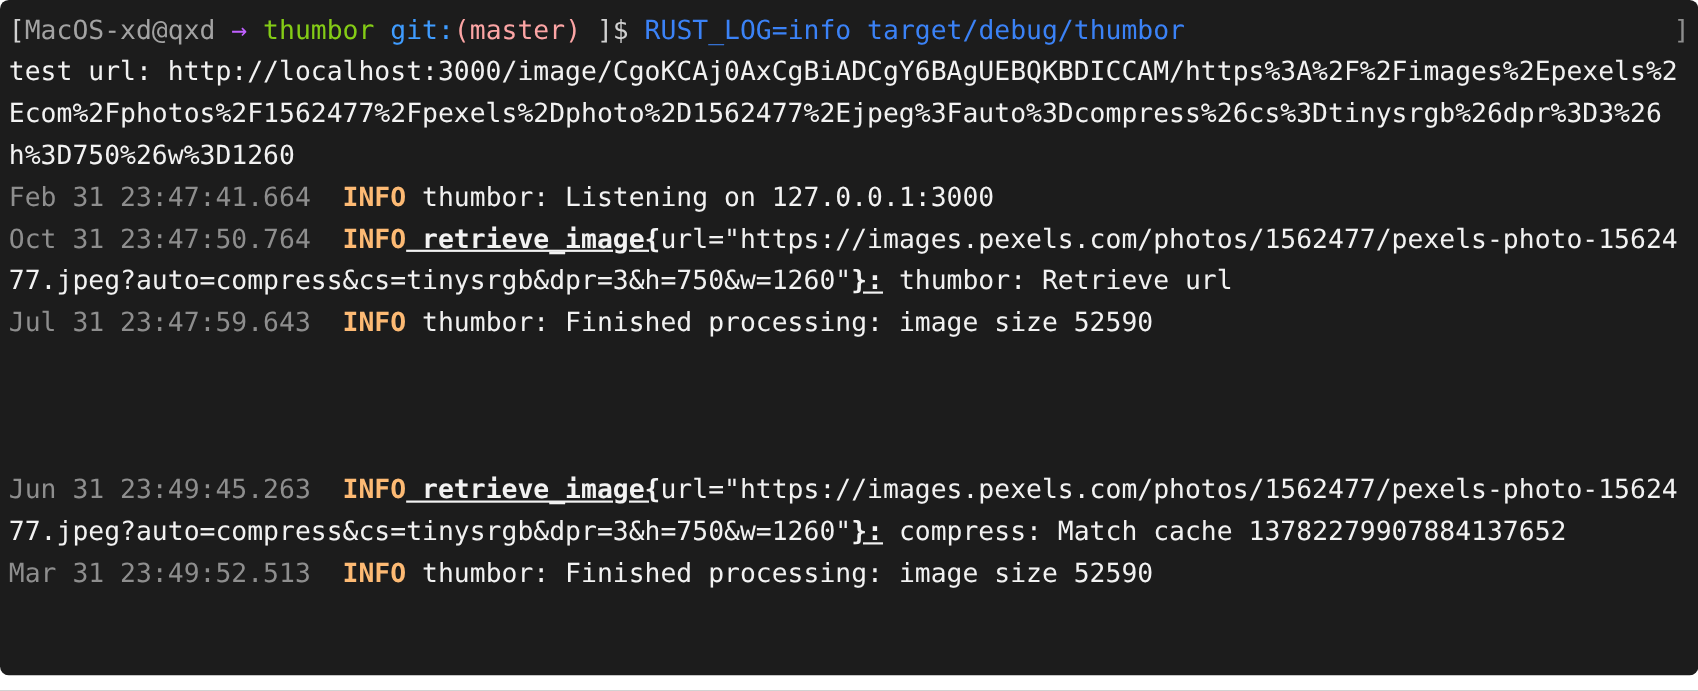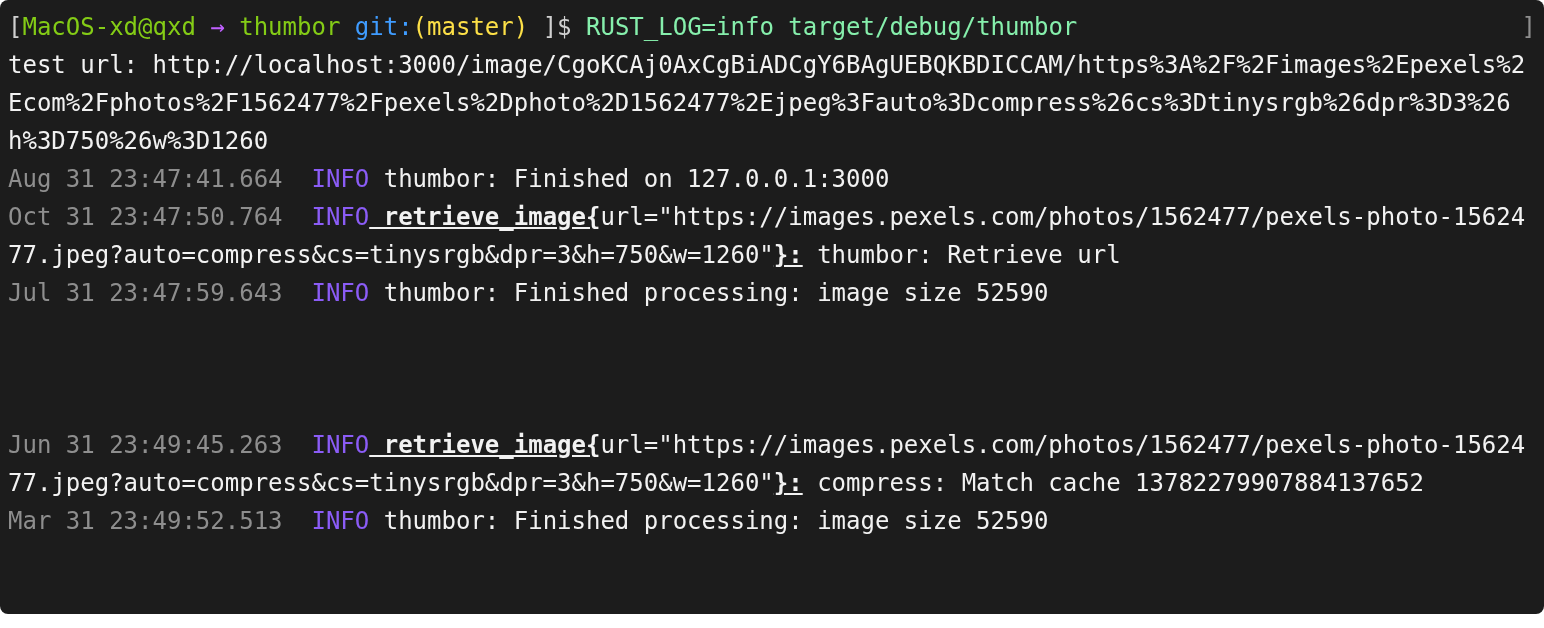--- a/index.html
+++ b/index.html
@@ -22,7 +22,7 @@
     white-space: pre-wrap;
     word-break: break-all;
   }
-  .host   { color: #84cc16; }           
+  .host   { color: #a3a3a3; }           
   .arrow  { color: #c060ff; }           
   .dir    { color: #84cc16; }           
   .gitlbl { color: #3f9cff; text-align: right; }           

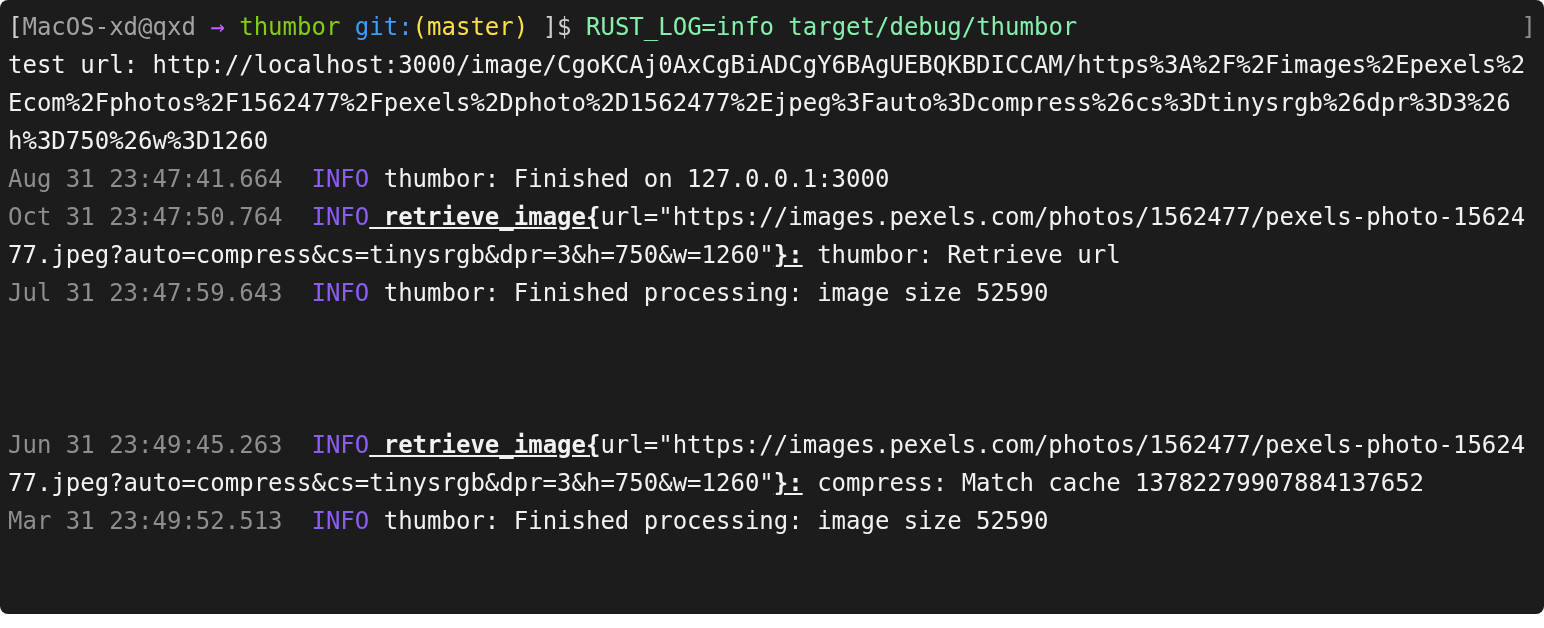--- a/index.html
+++ b/index.html
@@ -26,7 +26,7 @@
   .arrow  { color: #c060ff; }           
   .dir    { color: #84cc16; }           
   .gitlbl { color: #3f9cff; text-align: right; }           
-  .branch { color: #fde047; }           
+  .branch { color: #fca5a5; }           
   .prompt { color: #d0d0d0; }           
   .bracket{ color: #d0d0d0; }
   .cmd    { color: #86efac; }

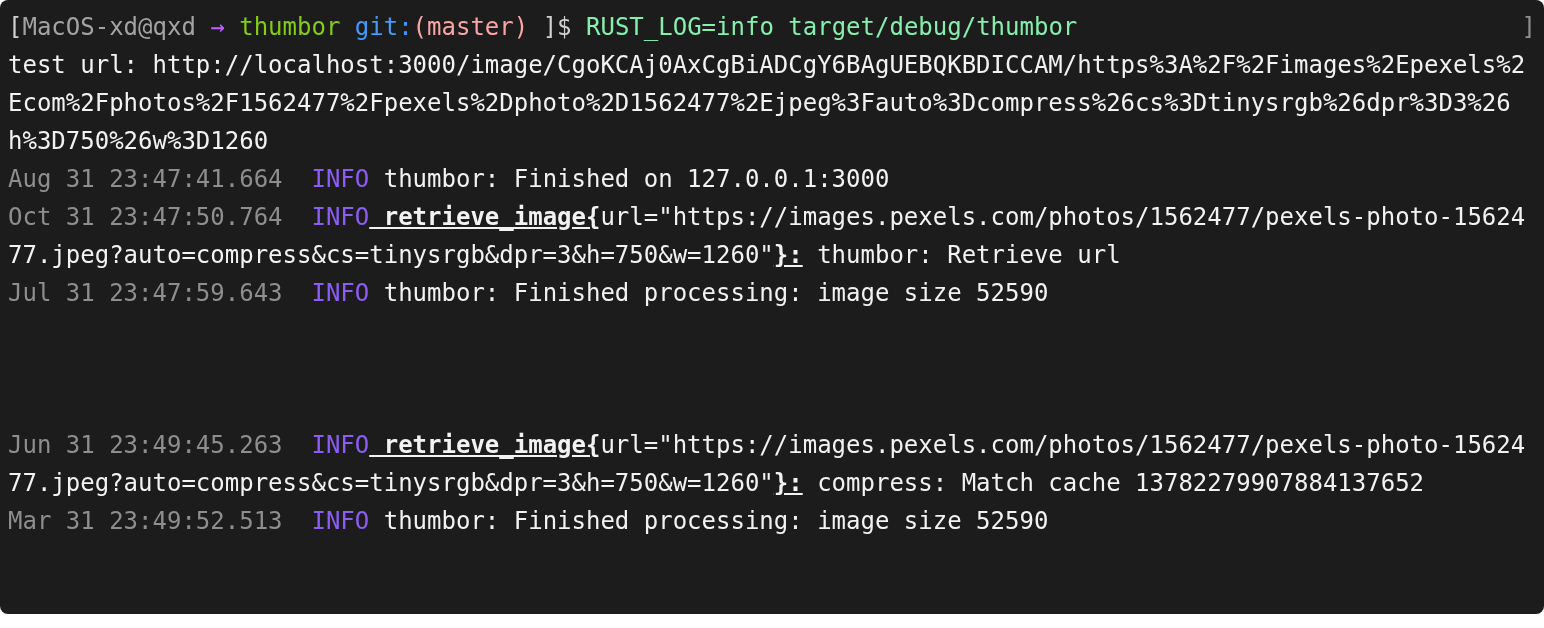--- a/index.html
+++ b/index.html
@@ -29,7 +29,7 @@
   .branch { color: #fca5a5; }           
   .prompt { color: #d0d0d0; }           
   .bracket{ color: #d0d0d0; }
-  .cmd    { color: #86efac; }
+  .cmd    { color: #3b82f6; }
   .grey   { color: #8e8e8e; }
   .info   { color: #8b5cf6; font-weight: normal; }
   .white  { color: #f2f2f2; }

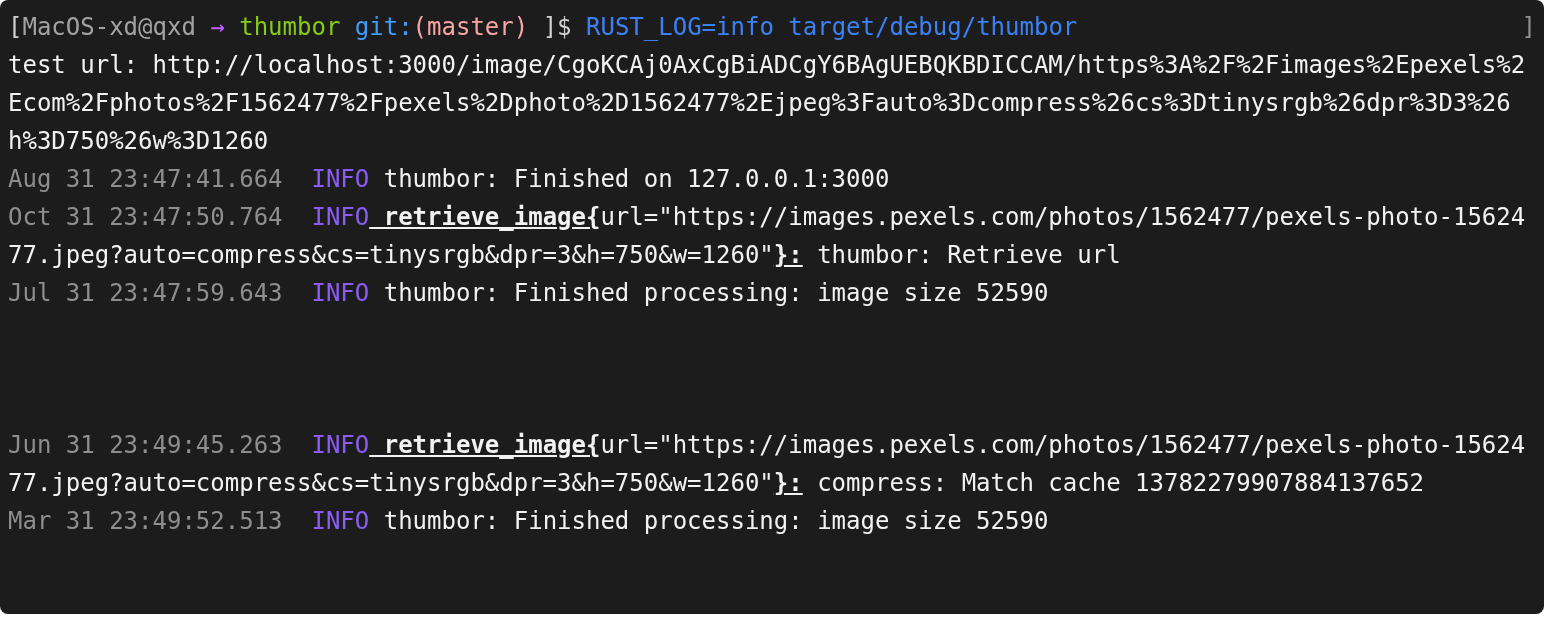--- a/index.html
+++ b/index.html
@@ -41,7 +41,7 @@
 
 <div class="terminal"><span class="rbrack">]</span><span class="bracket">[</span><span class="host">MacOS-xd@qxd</span><span class="arrow"> → </span><span class="dir">thumbor</span><span class="gitlbl"> git:</span><span class="branch">(master)</span><span class="prompt"> ]$ </span><span class="cmd">RUST_LOG=info target/debug/thumbor</span>
 <span class="white">test url: http://localhost:3000/image/CgoKCAj0AxCgBiADCgY6BAgUEBQKBDICCAM/https%3A%2F%2Fimages%2Epexels%2Ecom%2Fphotos%2F1562477%2Fpexels%2Dphoto%2D1562477%2Ejpeg%3Fauto%3Dcompress%26cs%3Dtinysrgb%26dpr%3D3%26h%3D750%26w%3D1260</span>
-<span class="grey">Aug 31 23:47:41.664  </span><span class="info">INFO</span><span class="white"> thumbor: Finished on 127.0.0.1:3000</span>
+<span class="grey">Feb 31 23:47:41.664  </span><span class="info">INFO</span><span class="white"> thumbor: Finished on 127.0.0.1:3000</span>
 <span class="grey">Oct 31 23:47:50.764  </span><span class="info">INFO</span><span class="white bold"> retrieve_image{</span><span class="white">url="https://images.pexels.com/photos/1562477/pexels-photo-1562477.jpeg?auto=compress&amp;cs=tinysrgb&amp;dpr=3&amp;h=750&amp;w=1260"</span><span class="white bold">}:</span><span class="white"> thumbor: Retrieve url</span>
 <span class="grey">Jul 31 23:47:59.643  </span><span class="info">INFO</span><span class="white"> thumbor: Finished processing: image size 52590</span>
 

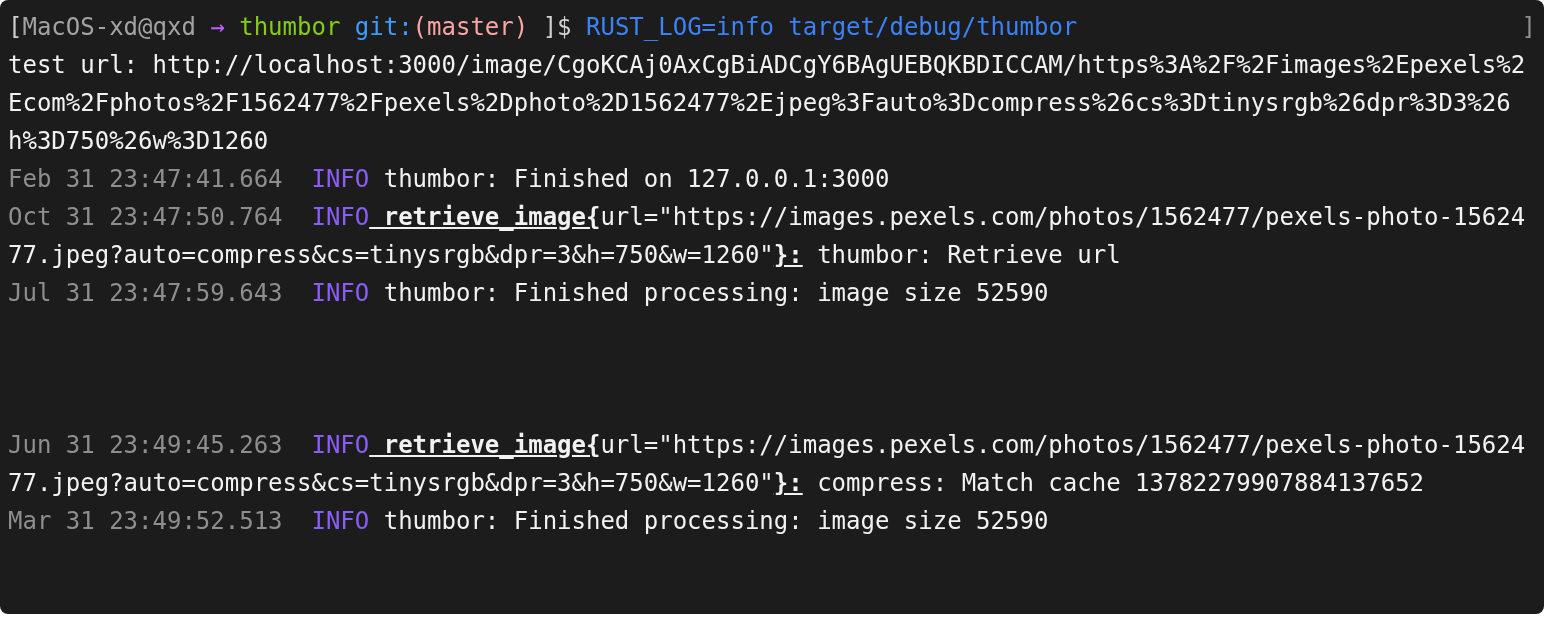--- a/index.html
+++ b/index.html
@@ -31,7 +31,7 @@
   .bracket{ color: #d0d0d0; }
   .cmd    { color: #3b82f6; }
   .grey   { color: #8e8e8e; }
-  .info   { color: #8b5cf6; font-weight: normal; }
+  .info   { color: #fdba74; font-weight: bold; }
   .white  { color: #f2f2f2; }
   .bold   { font-weight: bold; text-decoration: underline; }
   .rbrack { color: #8e8e8e; float: right; }

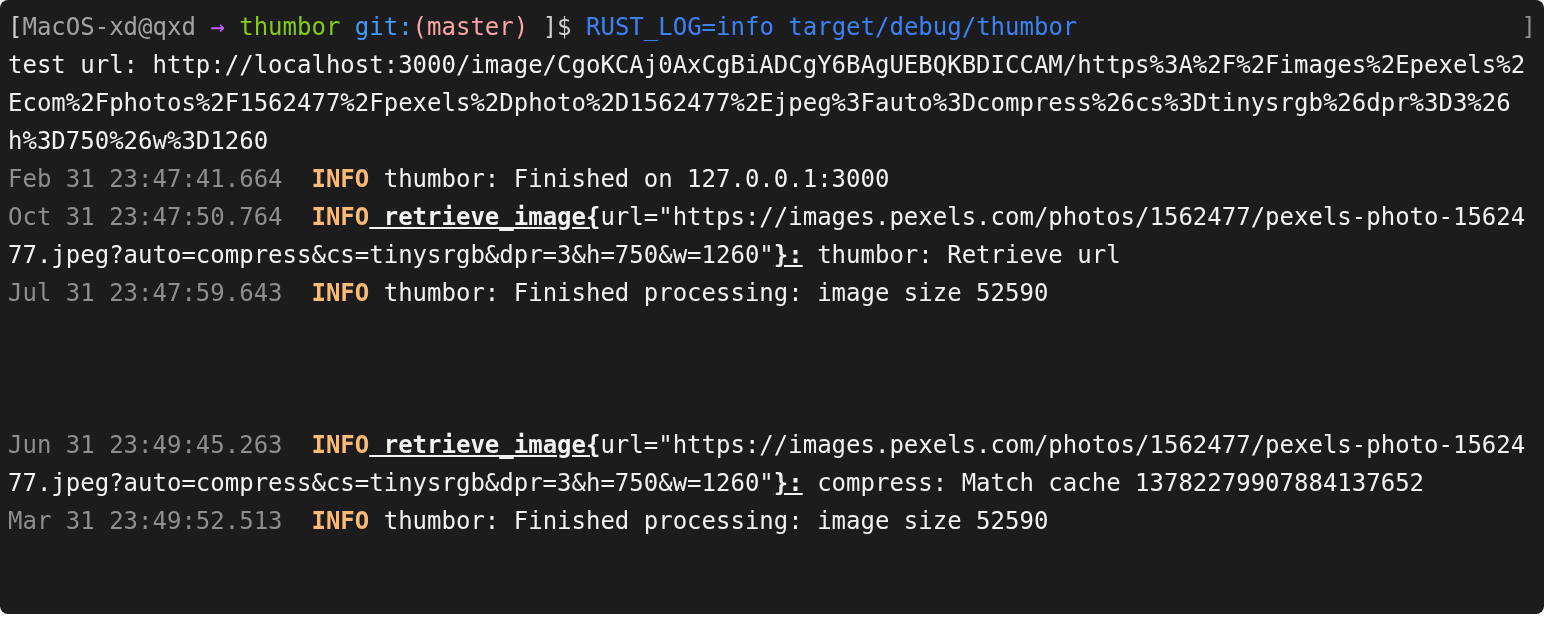--- a/index.html
+++ b/index.html
@@ -41,7 +41,7 @@
 
 <div class="terminal"><span class="rbrack">]</span><span class="bracket">[</span><span class="host">MacOS-xd@qxd</span><span class="arrow"> → </span><span class="dir">thumbor</span><span class="gitlbl"> git:</span><span class="branch">(master)</span><span class="prompt"> ]$ </span><span class="cmd">RUST_LOG=info target/debug/thumbor</span>
 <span class="white">test url: http://localhost:3000/image/CgoKCAj0AxCgBiADCgY6BAgUEBQKBDICCAM/https%3A%2F%2Fimages%2Epexels%2Ecom%2Fphotos%2F1562477%2Fpexels%2Dphoto%2D1562477%2Ejpeg%3Fauto%3Dcompress%26cs%3Dtinysrgb%26dpr%3D3%26h%3D750%26w%3D1260</span>
-<span class="grey">Feb 31 23:47:41.664  </span><span class="info">INFO</span><span class="white"> thumbor: Finished on 127.0.0.1:3000</span>
+<span class="grey">Feb 31 23:47:41.664  </span><span class="info">INFO</span><span class="white"> thumbor: Listening on 127.0.0.1:3000</span>
 <span class="grey">Oct 31 23:47:50.764  </span><span class="info">INFO</span><span class="white bold"> retrieve_image{</span><span class="white">url="https://images.pexels.com/photos/1562477/pexels-photo-1562477.jpeg?auto=compress&amp;cs=tinysrgb&amp;dpr=3&amp;h=750&amp;w=1260"</span><span class="white bold">}:</span><span class="white"> thumbor: Retrieve url</span>
 <span class="grey">Jul 31 23:47:59.643  </span><span class="info">INFO</span><span class="white"> thumbor: Finished processing: image size 52590</span>
 

